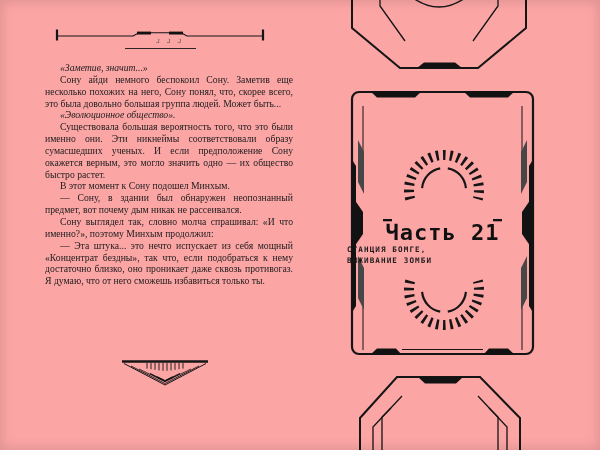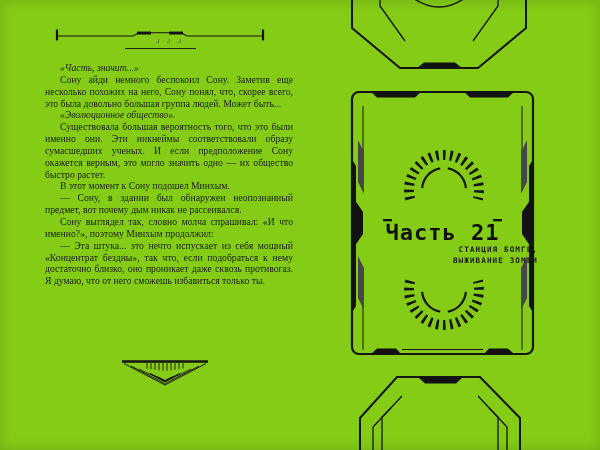--- a/index.html
+++ b/index.html
@@ -4,7 +4,7 @@
 <style>
   html,body{margin:0;padding:0;background:#dcdcdc;}
   .screen{
-    position:relative;width:600px;height:450px;background:#84cc16;
+    position:relative;width:600px;height:450px;background:#fca5a5;
     overflow:hidden;font-family:"Liberation Serif","DejaVu Serif",serif;
   }
   .screen::after{

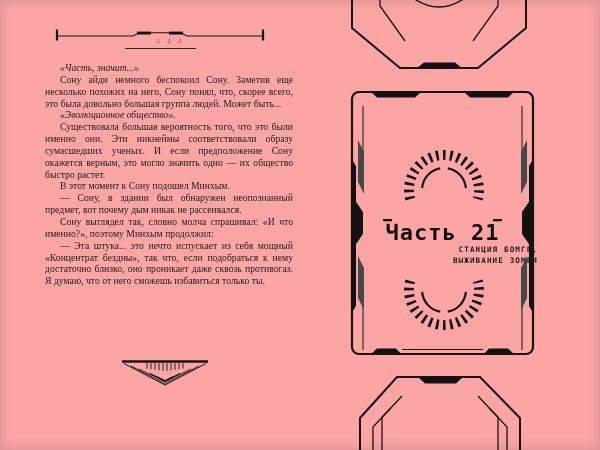--- a/index.html
+++ b/index.html
@@ -67,7 +67,7 @@
 
   <div class="ornament-marks">ɹ ɹ ɹ</div>
   <div class="body-text">
-      <p class="para italic">«Часть, значит...»</p>
+      <p class="para italic">«Заметив, значит...»</p>
       <p class="para normal">Сону айди немного беспокоил Сону. Заметив еще несколько похожих на него, Сону понял, что, скорее всего, это была довольно большая группа людей. Может быть...</p>
       <p class="para italic">«Эволюционное общество».</p>
       <p class="para normal">Существовала большая вероятность того, что это были именно они. Эти никнеймы соответствовали образу сумасшедших ученых. И если предположение Сону окажется верным, это могло значить одно — их общество быстро растет.</p>

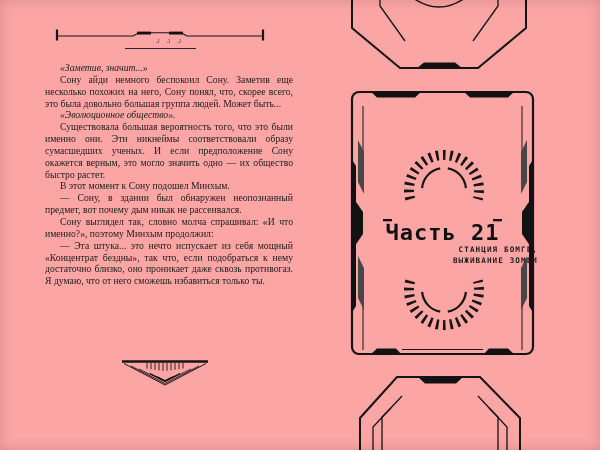--- a/index.html
+++ b/index.html
@@ -32,7 +32,7 @@
     font-weight:bold;font-size:22px;letter-spacing:1px;color:#101010;
   }
   .chapter-subtitle{
-    position:absolute;left:347px;top:245px;width:191px;text-align:right;
+    position:absolute;left:347px;top:245px;width:191px;text-align:left;
     font-family:"DejaVu Sans Mono","Liberation Mono",monospace;
     font-weight:bold;font-size:7.6px;line-height:10.6px;
     letter-spacing:1.1px;color:#1a1a1a;

